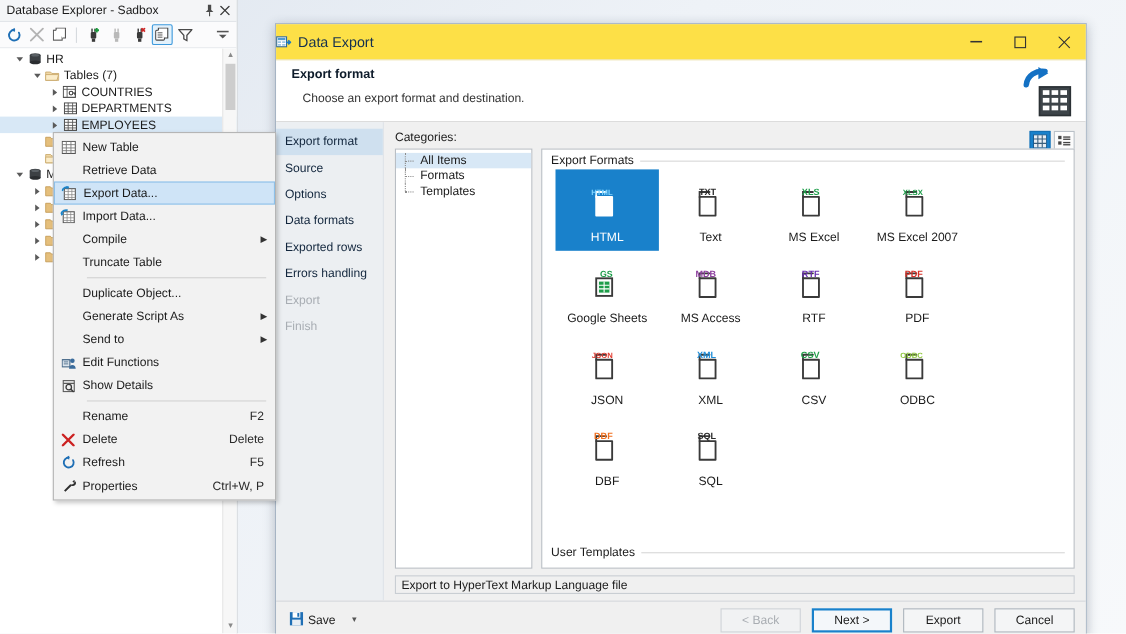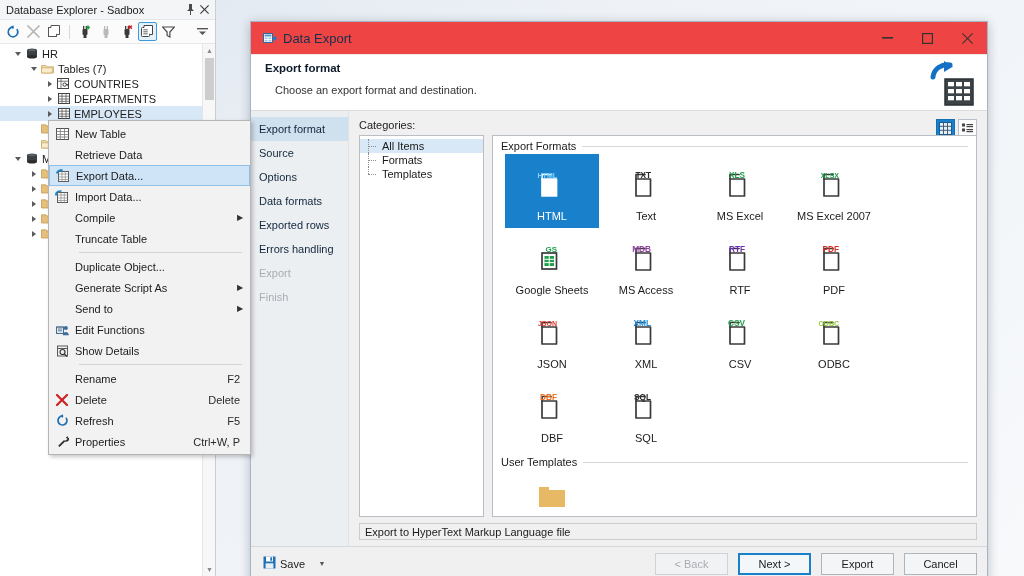--- a/index.html
+++ b/index.html
@@ -93,8 +93,8 @@
     display:flex; flex-direction:column; z-index:30;
   }
   .dlg-title {
-    height:33px; background:#ef4444; display:flex; align-items:center;
-    padding-left:12px; border-bottom:1px solid #eaeaea;
+    height:33px; background:#fde047; display:flex; align-items:center;
+    padding-left:0; border-bottom:1px solid #eaeaea;
   }
   .dlg-title-ico { width:14px; height:13px; margin-right:6px; flex:0 0 auto; }
   .dlg-title-text { flex:1; font-size:13px; color:#14304f; }

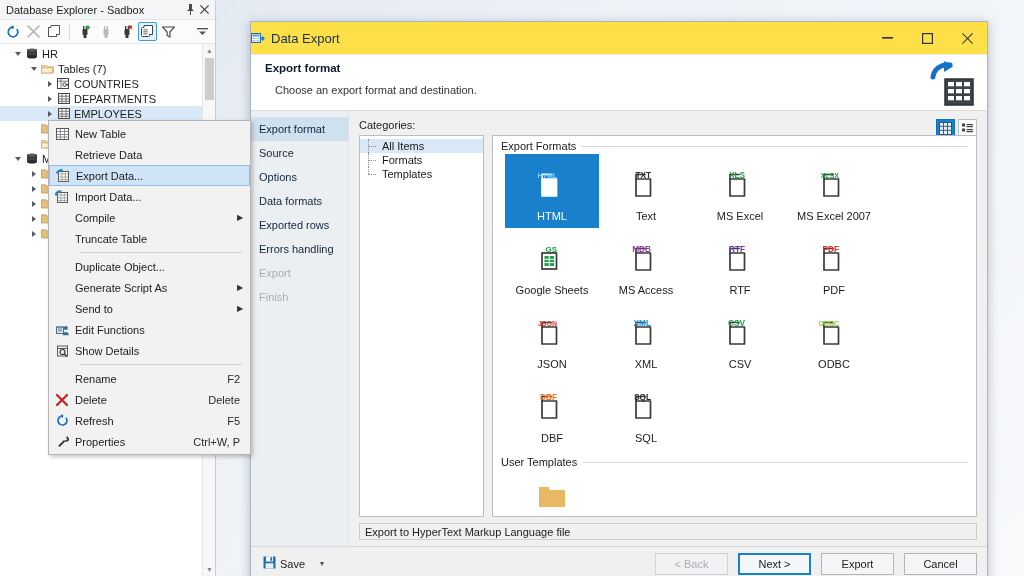--- a/index.html
+++ b/index.html
@@ -139,7 +139,7 @@
 
   .fmt-box {
     flex:1; background:#ffffff; border:1px solid #b9bec4;
-    position:relative; overflow:hidden; display:flex; flex-direction:column;
+    position:relative; overflow:hidden; display:flex; flex-direction:column;gap:40px;
   }
   .group { padding:4px 8px 0 8px; }
   .group-head { display:flex; align-items:center; gap:6px; margin-bottom:2px; }

